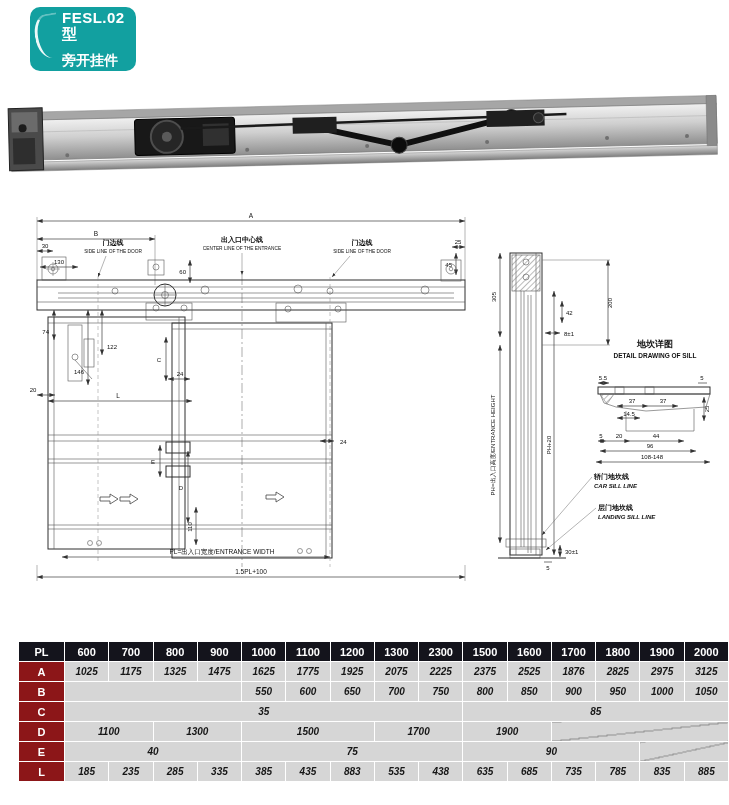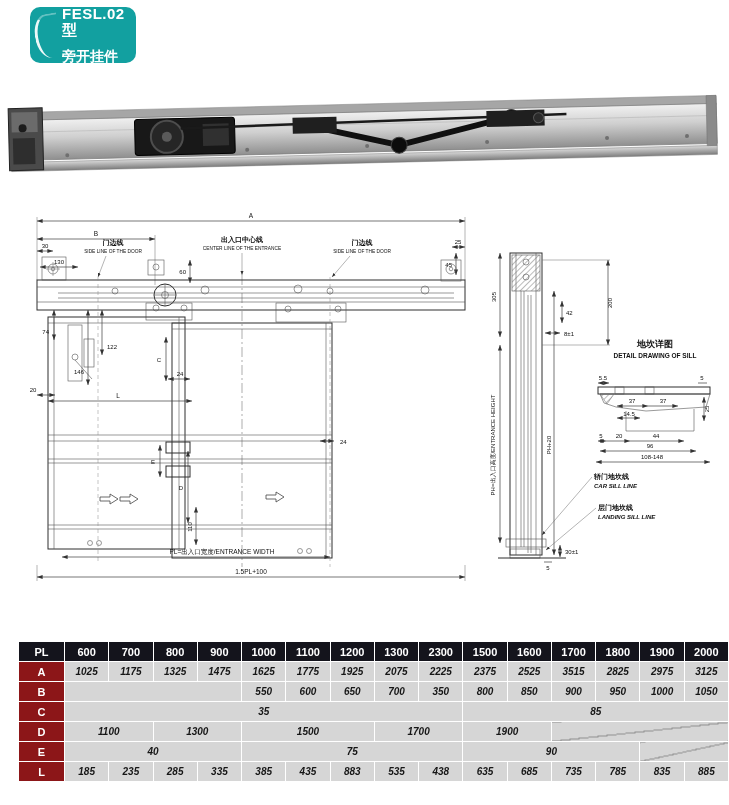--- a/index.html
+++ b/index.html
@@ -7,7 +7,7 @@
         font-family:"Liberation Sans","DejaVu Sans",sans-serif;}
 
   
-  .badge{position:absolute;left:30px;top:7px;width:106px;height:56px;border-radius:10px;
+  .badge{position:absolute;left:30px;top:7px;width:106px;height:64px;border-radius:10px;
          background:var(--badge-bg,#12a0a0);color:#fff;display:flex;flex-direction:column;
          justify-content:center;padding-left:32px;box-sizing:border-box;}
   .badge .swoosh{position:absolute;left:5px;top:7px;width:22px;height:42px;

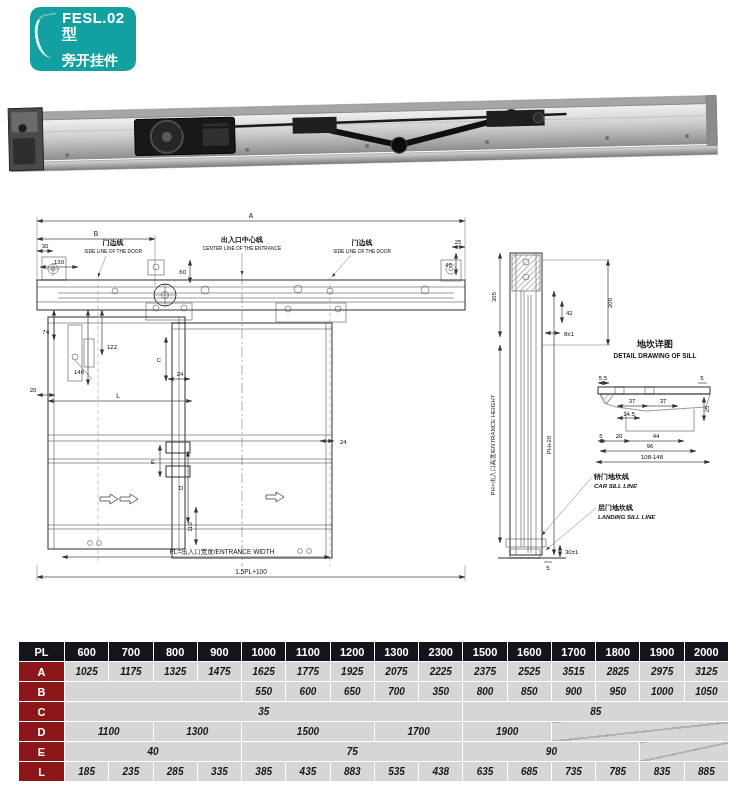--- a/index.html
+++ b/index.html
@@ -388,7 +388,7 @@
             <td>2225</td>
             <td>2375</td>
             <td>2525</td>
-            <td>3515</td>
+            <td>1876</td>
             <td>2825</td>
             <td>2975</td>
             <td>3125</td>

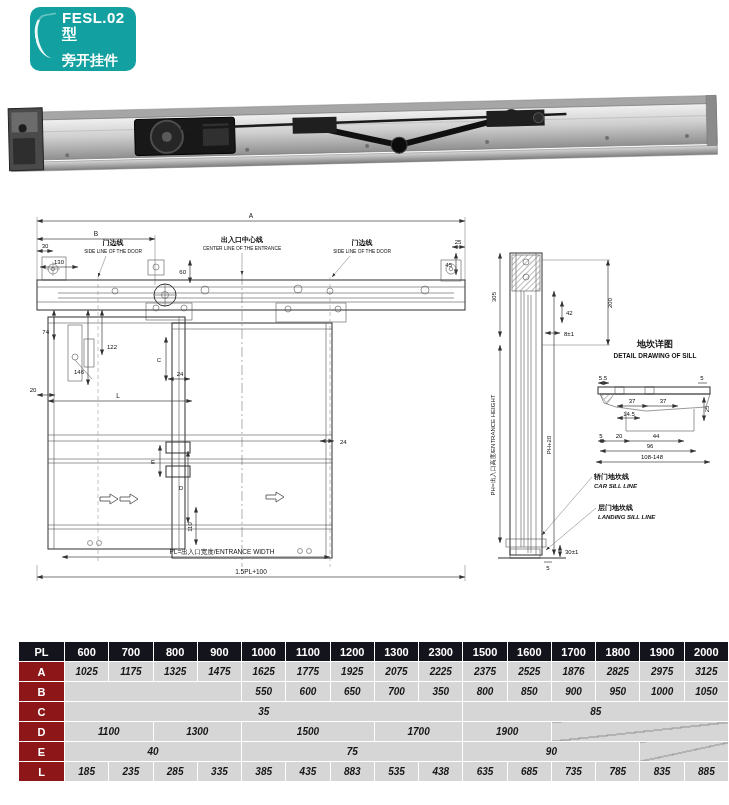--- a/index.html
+++ b/index.html
@@ -400,7 +400,7 @@
             <td>600</td>
             <td>650</td>
             <td>700</td>
-            <td>350</td>
+            <td>750</td>
             <td>800</td>
             <td>850</td>
             <td>900</td>

